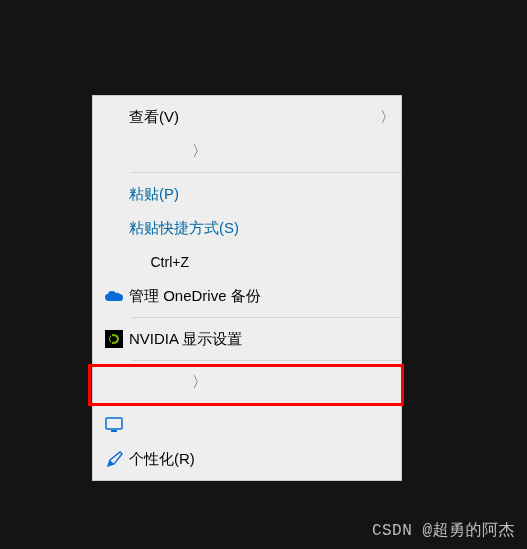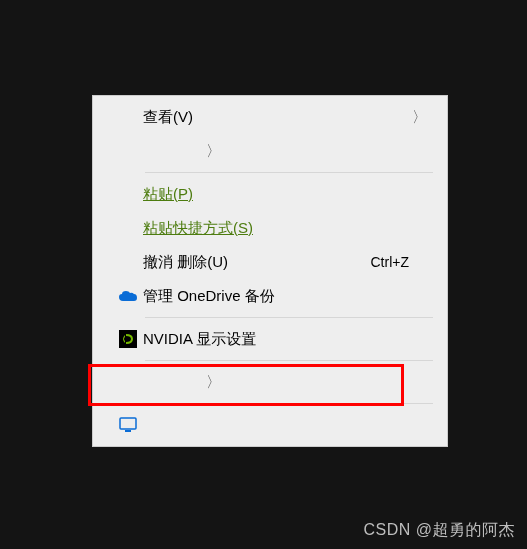--- a/index.html
+++ b/index.html
@@ -16,10 +16,10 @@
       position: absolute;
       left: 92px;
       top: 95px;
-      width: 356px;
+      width: 310px;
       background: #eeeeee;
       border: 1px solid #ccc;
-      padding: 4px 14px;
+      padding: 4px 0;
     }
     .menu-item {
       display: flex;

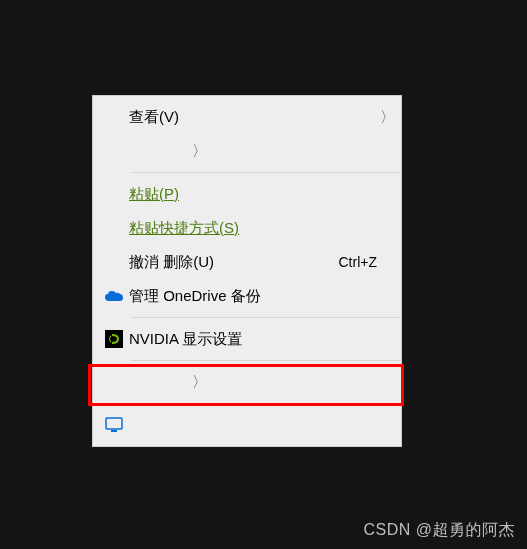--- a/index.html
+++ b/index.html
@@ -29,7 +29,7 @@
       color: #000;
       cursor: default;
     }
-    .menu-item.disabled { color: #4d7c0f; text-decoration: underline; }
+    .menu-item.disabled { color: #0369a1; }
     .icon-slot {
       width: 30px;
       display: flex;

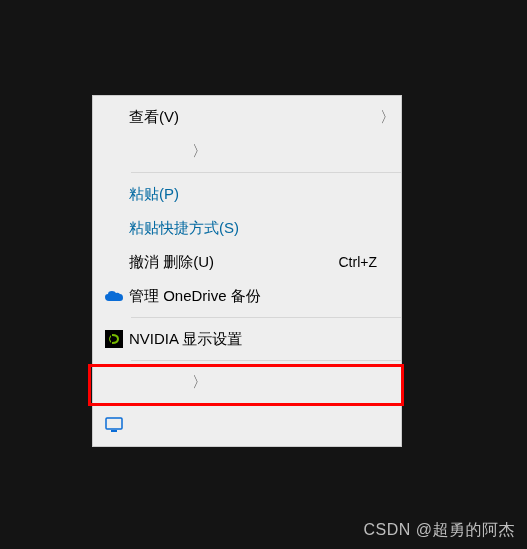--- a/index.html
+++ b/index.html
@@ -110,7 +110,6 @@
 
   <div class="menu-item">
     <span class="icon-slot"></span>
-    <span class="label-slot">撤消 删除(U)</span>
     <span class="shortcut-slot">Ctrl+Z</span>
     <span class="chevron-slot"></span>
   </div>

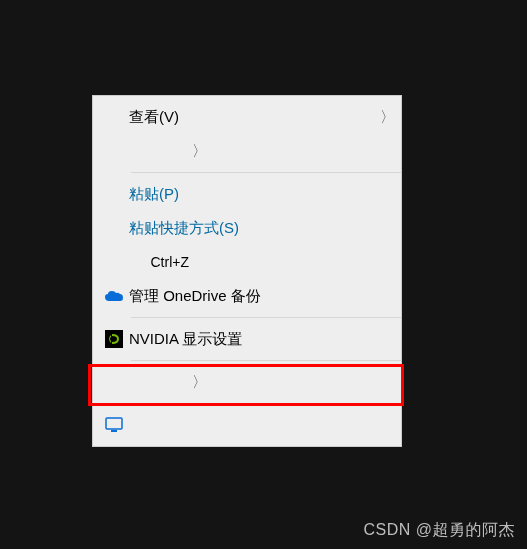--- a/index.html
+++ b/index.html
@@ -160,6 +160,17 @@
     <span class="chevron-slot"></span>
   </div>
 
+  <div class="menu-item">
+    <span class="icon-slot">
+      <svg width="17" height="17" viewBox="0 0 17 17">
+          <path d="M2 15 L4 9 L14 1 L16 3 L8 13 Z" fill="none" stroke="#0a6cd6" stroke-width="1.4"></path>
+          <path d="M2 15 L4 9 L8 13 Z" fill="#0a6cd6"></path>
+        </svg>
+    </span>
+    <span class="label-slot">个性化(R)</span>
+    <span class="shortcut-slot"></span>
+    <span class="chevron-slot"></span>
+  </div>
 
 </div>
 

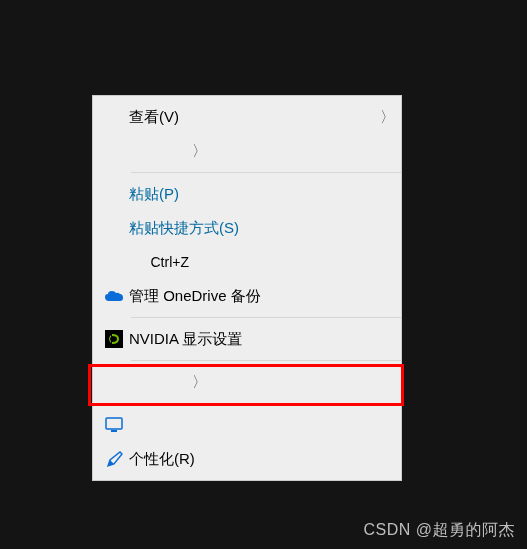--- a/index.html
+++ b/index.html
@@ -71,6 +71,7 @@
       color: #bdbdbd;
       font-size: 16px;
       letter-spacing: 0.5px;
+      font-family: Liberation Mono, monospace;
     }
   </style>
 </head>

